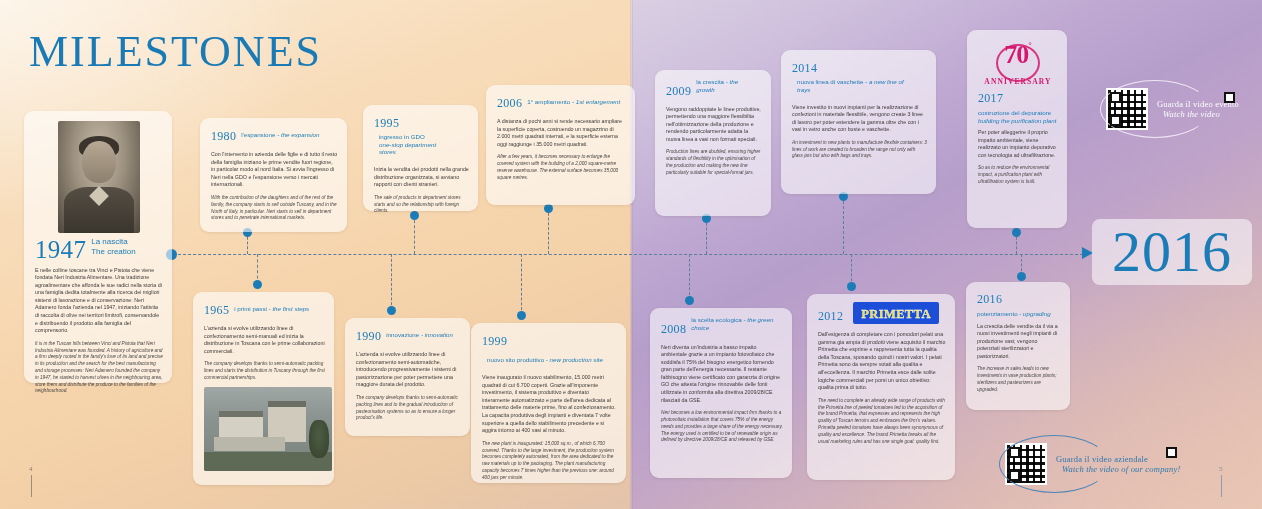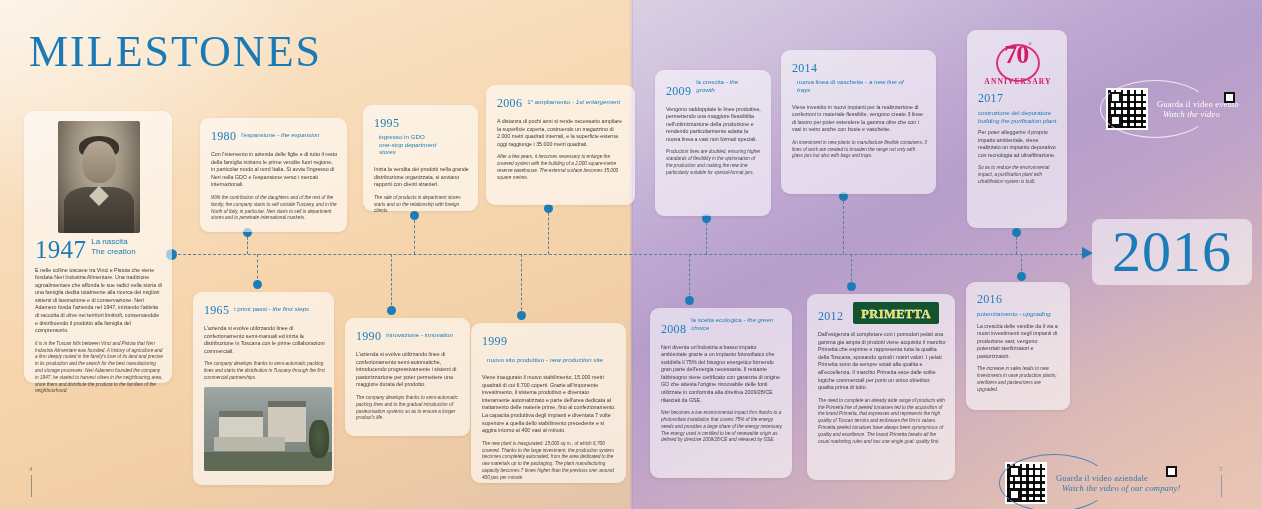--- a/index.html
+++ b/index.html
@@ -144,7 +144,7 @@
 
   
   .primetta {
-    display:inline-block; background:#14532d; padding:2px 8px; border-radius:2px;
+    display:inline-block; background:#1d4ed8; padding:2px 8px; border-radius:2px;
     margin-left: 10px; vertical-align: 2px;
   }
   .primetta span {

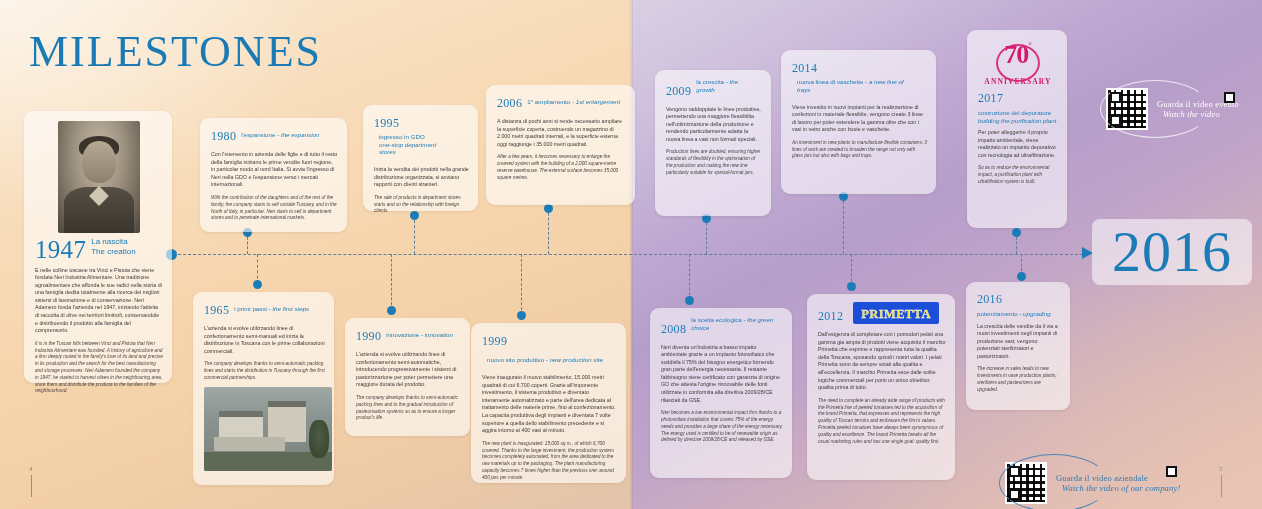--- a/index.html
+++ b/index.html
@@ -416,7 +416,7 @@
   </div>
 </div>
 
-<div class="qrblock" style="left:1005px; top:462px;">
+<div class="qrblock" style="left:1005px; top:443px;">
   <div class="qrwrap" style="display:flex; align-items:center; gap:9px; color:#2f78ad;">
     <div class="qr-arc dark"></div>
     <div class="qr">

